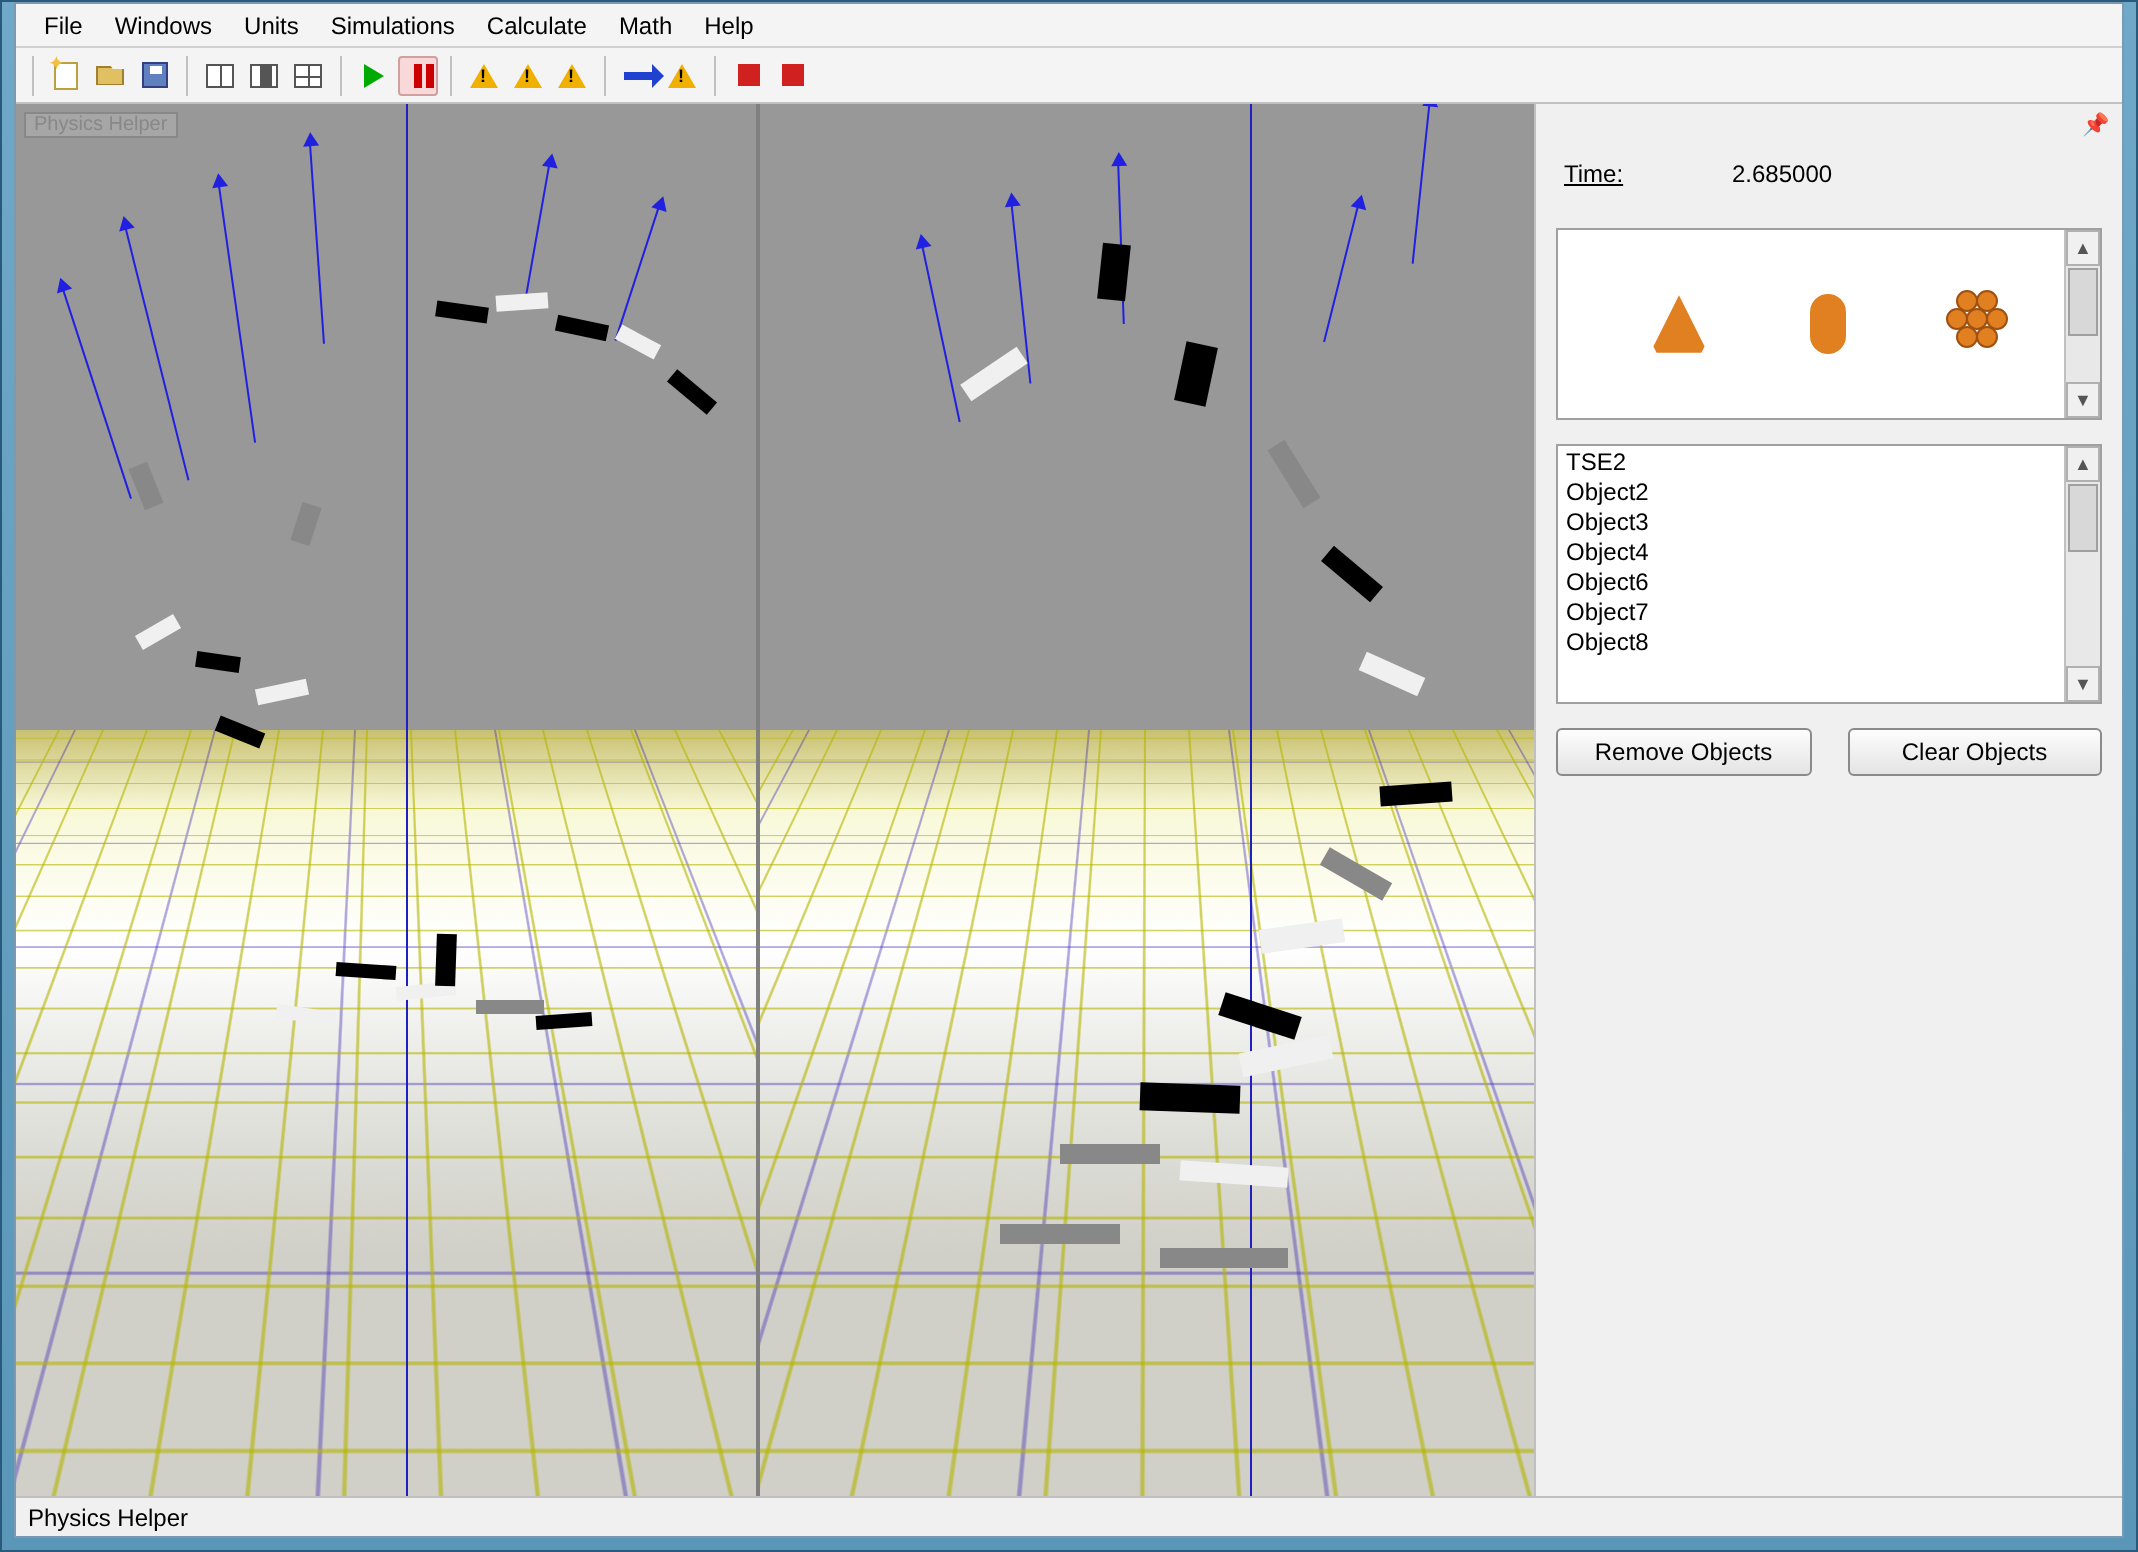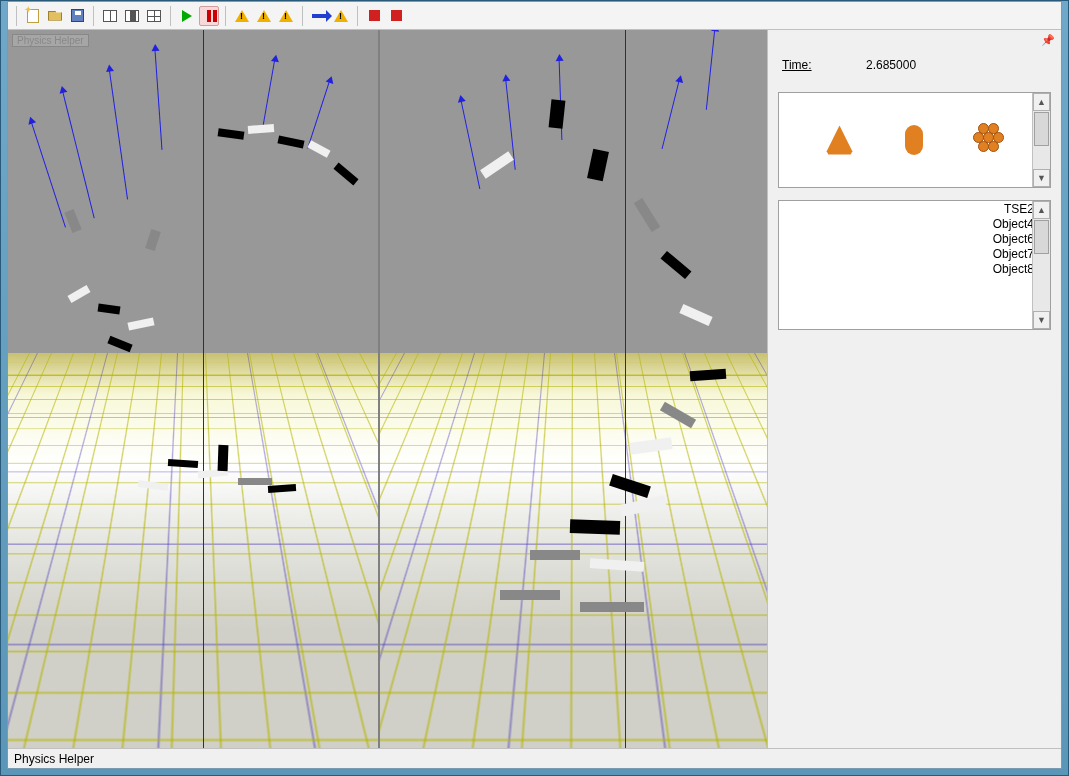--- a/index.html
+++ b/index.html
@@ -106,6 +106,15 @@
 
   <div class="client">
 
+    <div class="menubar">
+      <div class="mitem">File</div>
+      <div class="mitem">Windows</div>
+      <div class="mitem">Units</div>
+      <div class="mitem">Simulations</div>
+      <div class="mitem">Calculate</div>
+      <div class="mitem">Math</div>
+      <div class="mitem">Help</div>
+    </div>
 
     <div class="toolbar">
       <div class="tool-sep"></div>

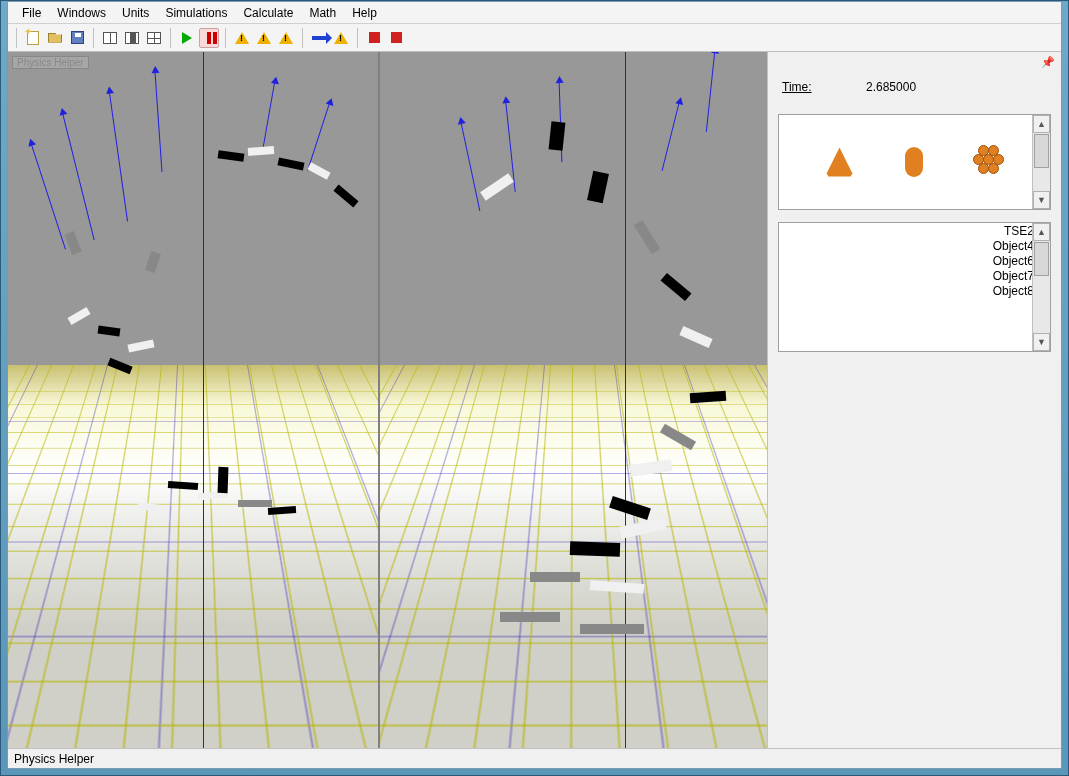--- a/index.html
+++ b/index.html
@@ -90,7 +90,7 @@
 .shape.spheres i { position:absolute; width:11px; height:11px; background:#e08020; border:1px solid #a05010; border-radius:50%; }
 
 .objlist { height:130px; border:1px solid #a0a0a0; background:#fff; overflow:hidden; position:relative; font-size:12px; }
-.objlist .items { position:absolute; left:2px; top:1px; right:14px;text-align:right; }
+.objlist .items { position:absolute; left:2px; top:1px; right:25px; }
 .objlist .items div { padding:0 2px; line-height:15px; height:15px; overflow:hidden; }
 .objlist .vscroll { position:absolute; right:0; top:0; bottom:0; width:18px; background:#e8e8e8; border-left:1px solid #c0c0c0; display:flex; flex-direction:column; }
 

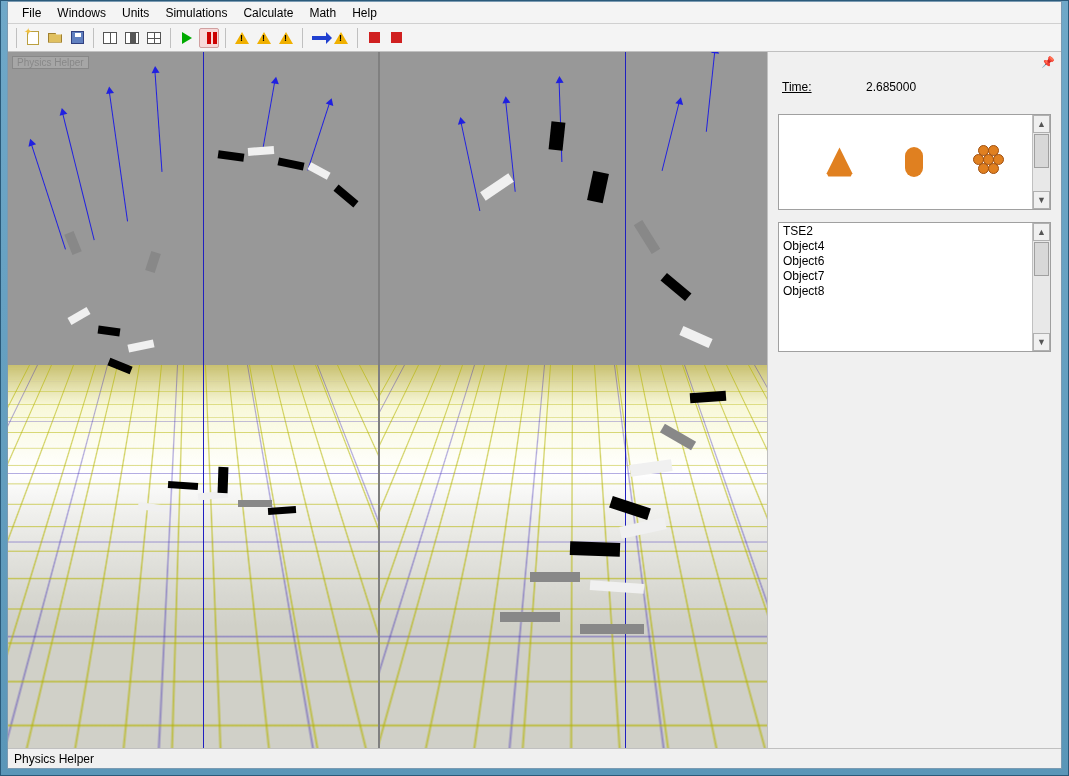--- a/index.html
+++ b/index.html
@@ -269,6 +269,7 @@
         <div class="objlist">
           <div class="items">
             <div>TSE2</div>
+            <div>Object2</div>
             <div>Object4</div>
             <div>Object6</div>
             <div>Object7</div>

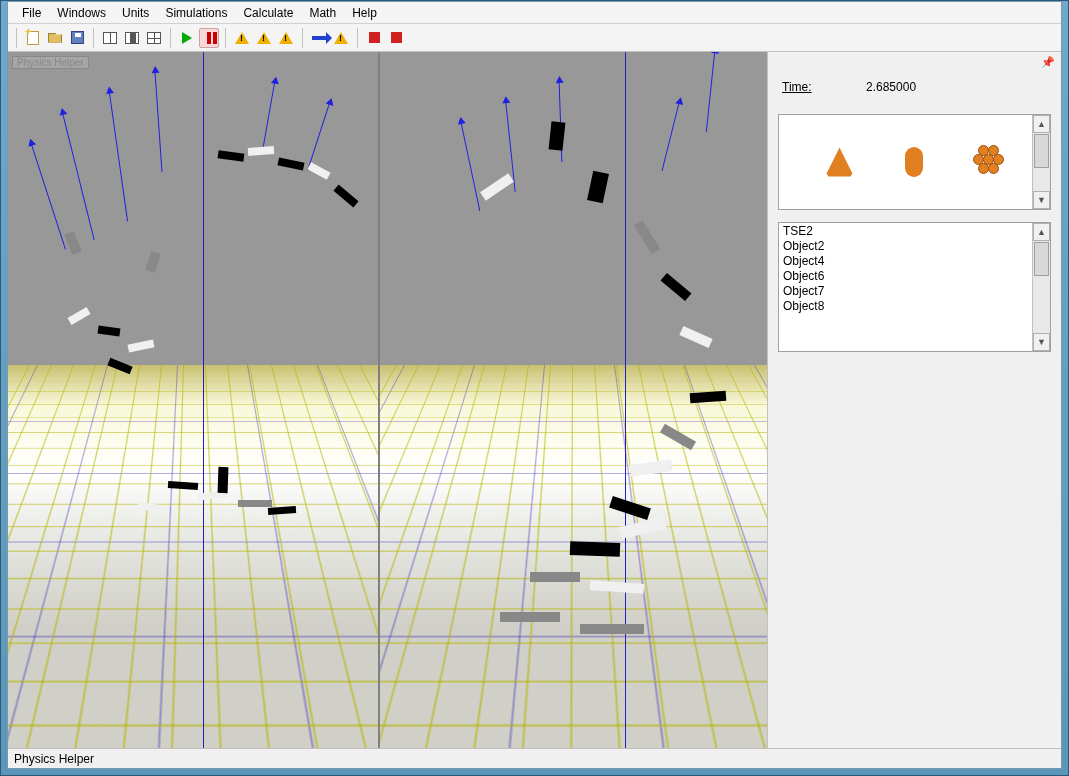--- a/index.html
+++ b/index.html
@@ -270,6 +270,7 @@
           <div class="items">
             <div>TSE2</div>
             <div>Object2</div>
+            <div>Object3</div>
             <div>Object4</div>
             <div>Object6</div>
             <div>Object7</div>

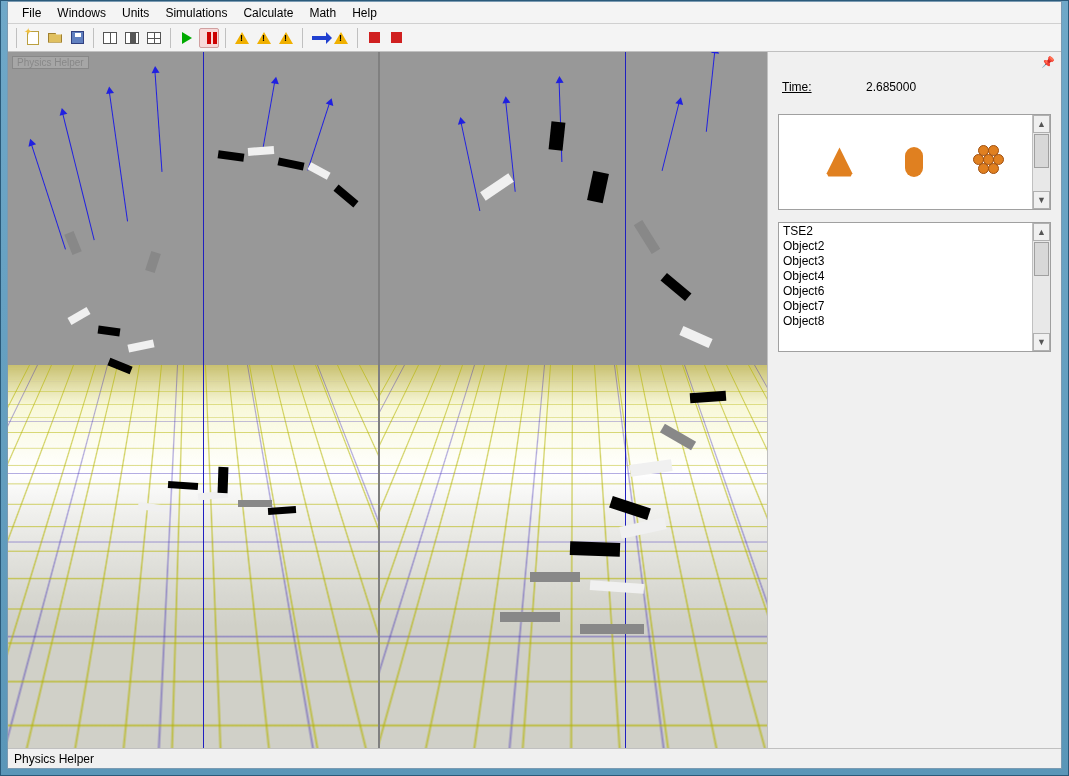--- a/index.html
+++ b/index.html
@@ -284,6 +284,10 @@
           </div>
         </div>
 
+        <div class="btnrow">
+          <div class="pbtn">Remove Objects</div>
+          <div class="pbtn">Clear Objects</div>
+        </div>
       </div>
     </div>
 

